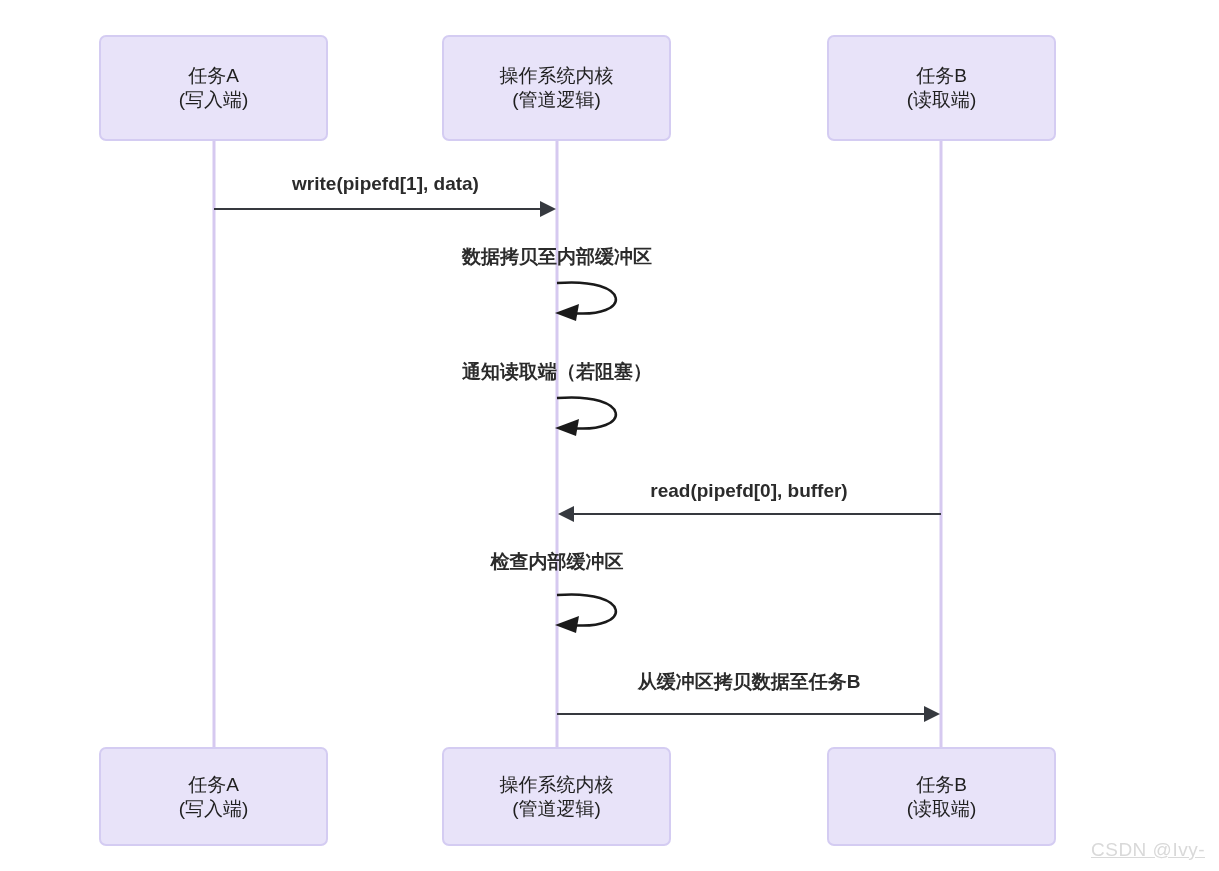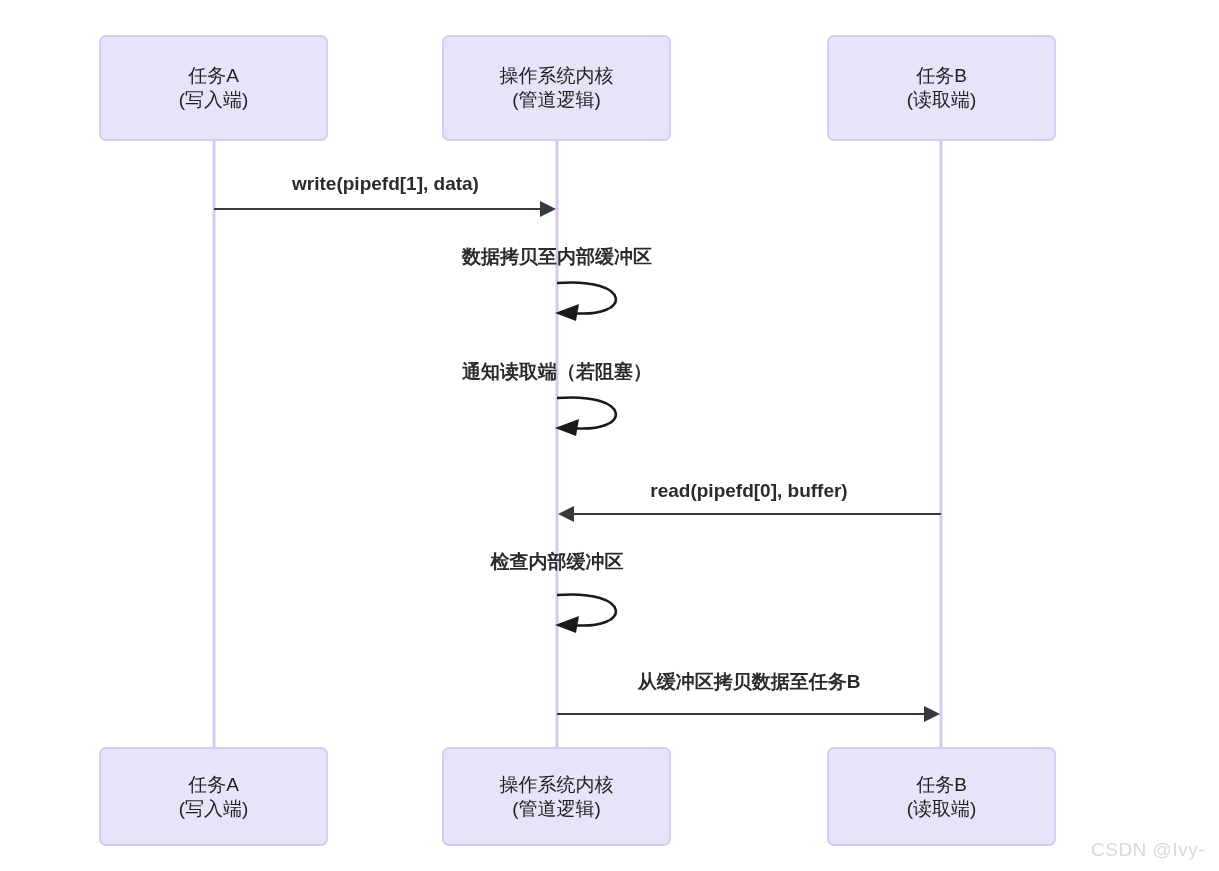--- a/index.html
+++ b/index.html
@@ -76,6 +76,7 @@
     letter-spacing: 0.5px;
     user-select: none;
     white-space: nowrap;
+    text-decoration: underline;
   }
 </style>
 </head>

